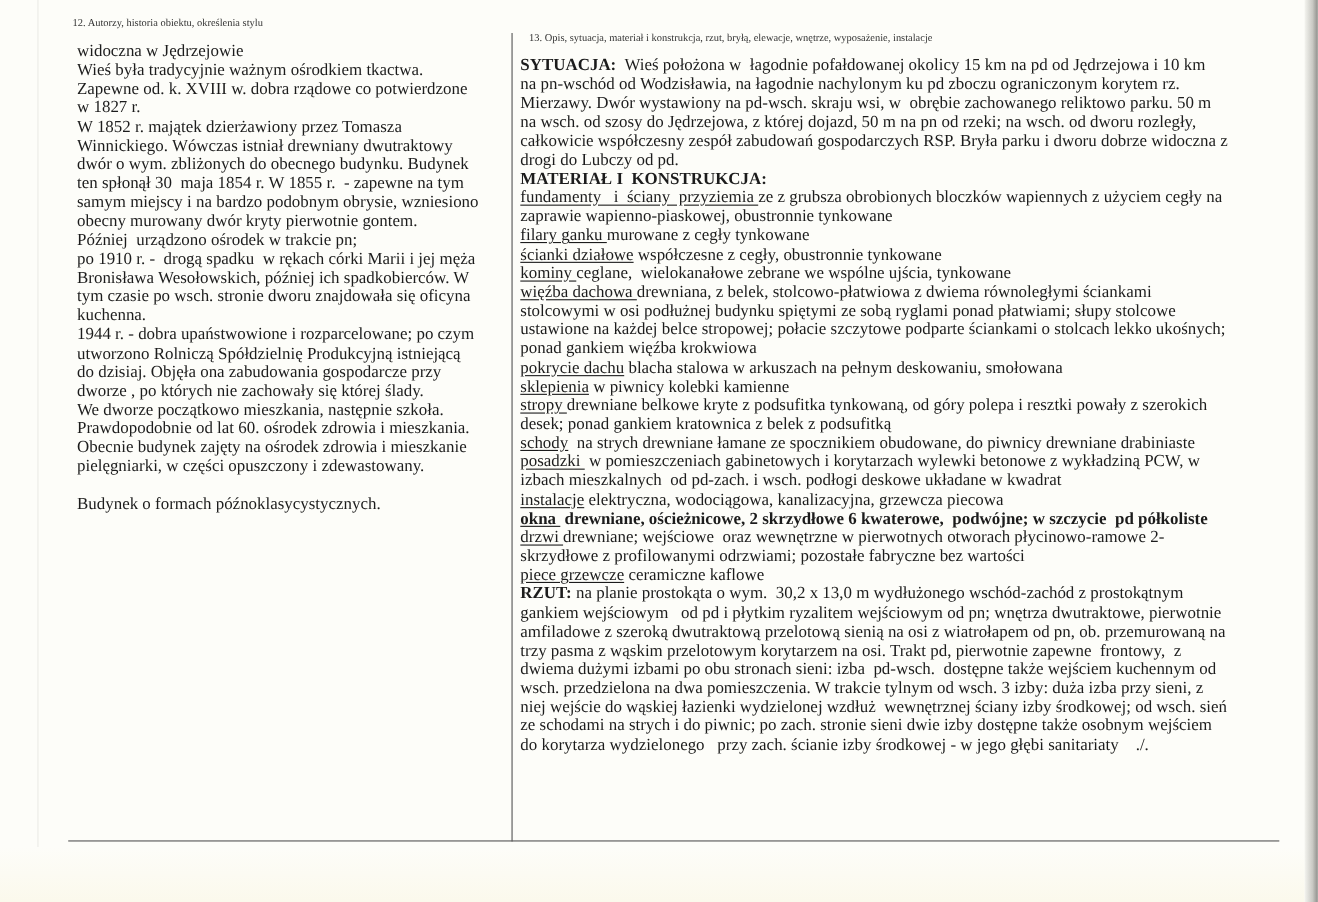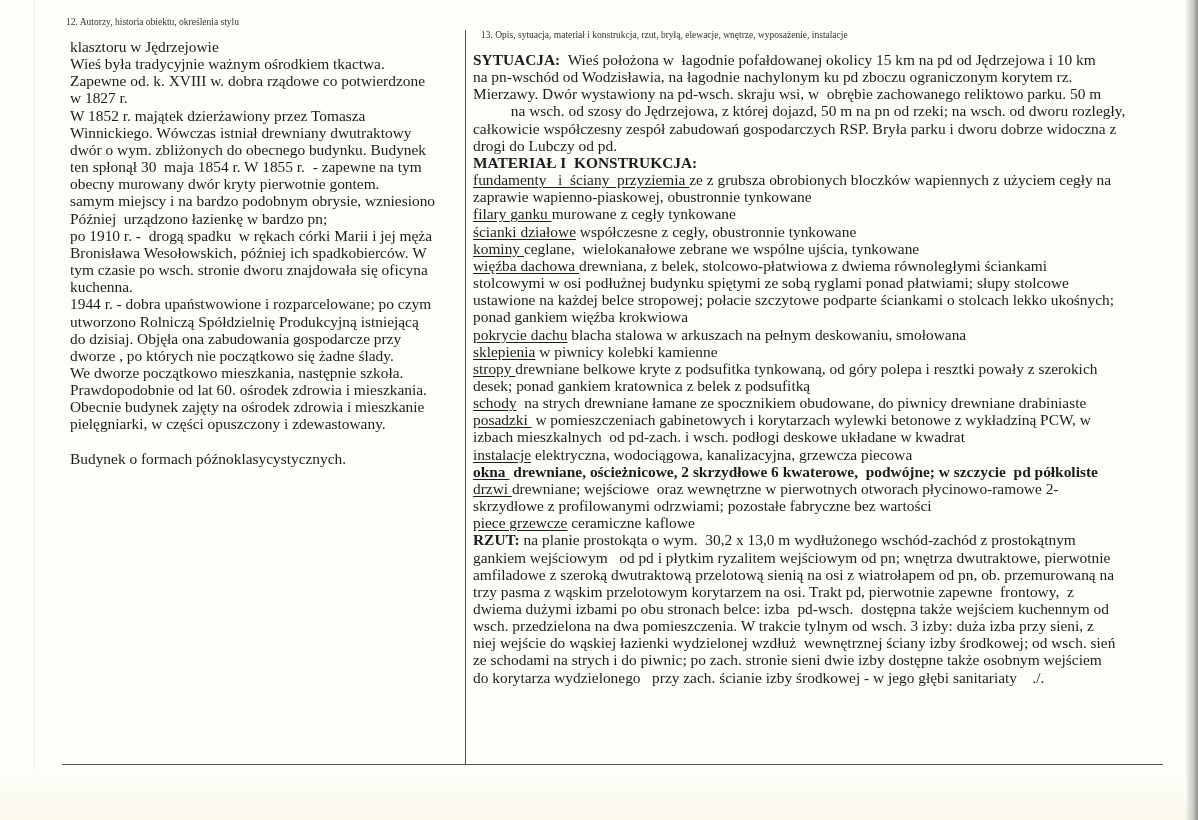--- a/index.html
+++ b/index.html
@@ -112,7 +112,7 @@
 <section class="col-left">
   <div class="section-heading">12. Autorzy, historia obiektu, określenia stylu</div>
   <div class="body-text">
-    <span class="line" style="white-space: pre;">klasztoru w Jędrzejowie</span>
+    <span class="line" style="white-space: pre;">widoczna w Jędrzejowie</span>
     <span class="line" style="white-space: pre; font-family: Liberation Serif, serif;">Wieś była tradycyjnie ważnym ośrodkiem tkactwa.</span>
     <span class="line" style="white-space: pre;">Zapewne od. k. XVIII w. dobra rządowe co potwierdzone</span>
     <span class="line" style="white-space: pre;">w 1827 r.</span>

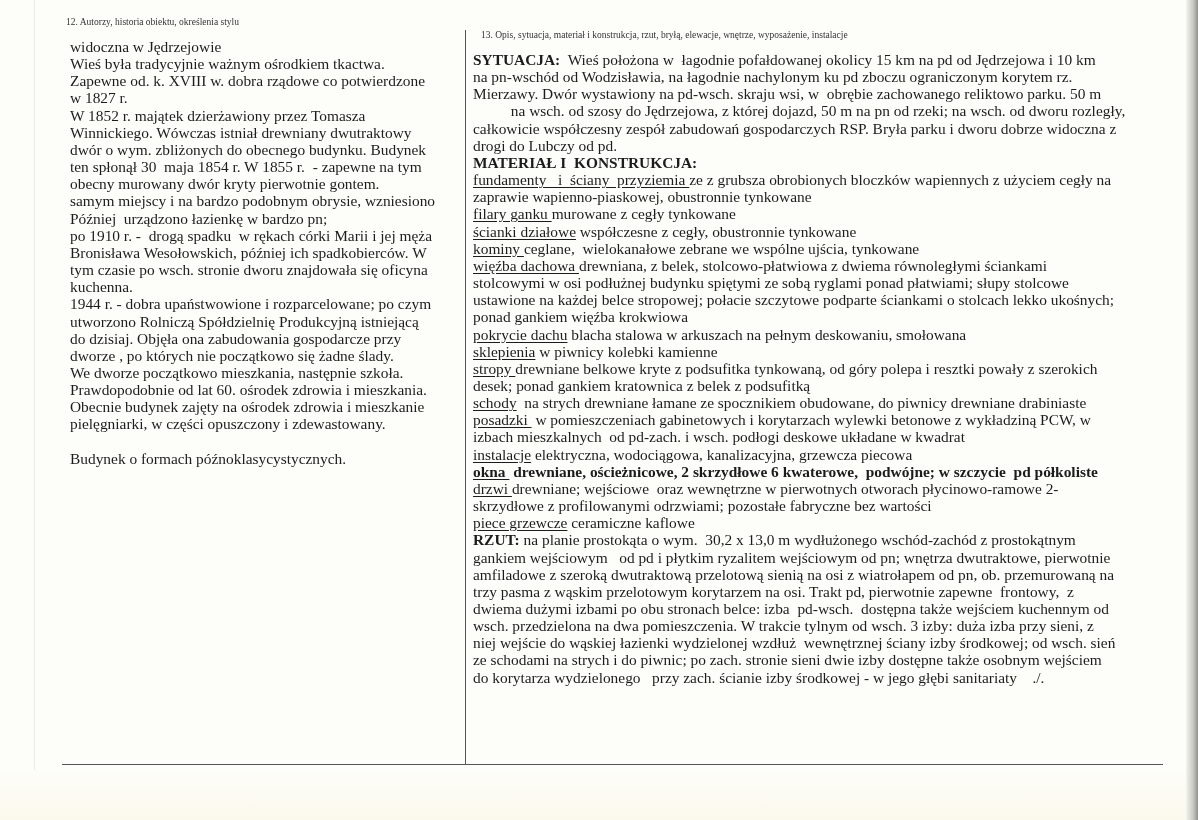--- a/index.html
+++ b/index.html
@@ -147,7 +147,7 @@
     <span class="line" style="white-space: pre;"><span class="label-bold" style="white-space: pre;">SYTUACJA:</span><span style="white-space: pre;">  Wieś położona w  łagodnie pofałdowanej okolicy 15 km na pd od Jędrzejowa i 10 km</span></span>
     <span class="line" style="white-space: pre;">na pn-wschód od Wodzisławia, na łagodnie nachylonym ku pd zboczu ograniczonym korytem rz.</span>
     <span class="line" style="white-space: pre;">Mierzawy. Dwór wystawiony na pd-wsch. skraju wsi, w  obrębie zachowanego reliktowo parku. 50 m</span>
-    <span class="line" style="white-space: pre; text-align: center;">na wsch. od szosy do Jędrzejowa, z której dojazd, 50 m na pn od rzeki; na wsch. od dworu rozległy,</span>
+    <span class="line" style="white-space: pre;">na wsch. od szosy do Jędrzejowa, z której dojazd, 50 m na pn od rzeki; na wsch. od dworu rozległy,</span>
     <span class="line" style="white-space: pre;">całkowicie współczesny zespół zabudowań gospodarczych RSP. Bryła parku i dworu dobrze widoczna z</span>
     <span class="line" style="white-space: pre;">drogi do Lubczy od pd.</span>
 

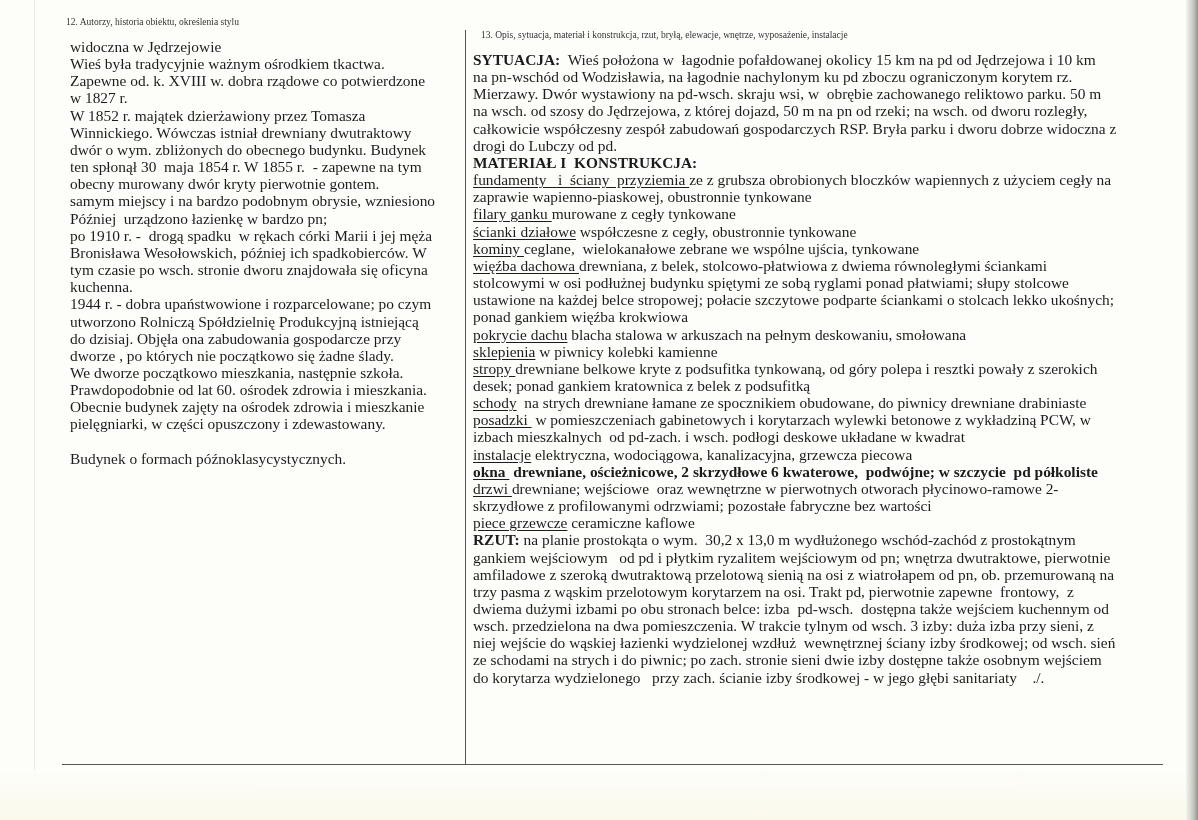--- a/index.html
+++ b/index.html
@@ -120,8 +120,8 @@
     <span class="line" style="white-space: pre;">Winnickiego. Wówczas istniał drewniany dwutraktowy</span>
     <span class="line" style="white-space: pre;">dwór o wym. zbliżonych do obecnego budynku. Budynek</span>
     <span class="line" style="white-space: pre;">ten spłonął 30  maja 1854 r. W 1855 r.  - zapewne na tym</span>
+    <span class="line" style="white-space: pre;">samym miejscy i na bardzo podobnym obrysie, wzniesiono</span>
     <span class="line" style="white-space: pre;">obecny murowany dwór kryty pierwotnie gontem.</span>
-    <span class="line" style="white-space: pre;">samym miejscy i na bardzo podobnym obrysie, wzniesiono</span>
     <span class="line" style="white-space: pre;">Później  urządzono łazienkę w bardzo pn;</span>
     <span class="line" style="white-space: pre;">po 1910 r. -  drogą spadku  w rękach córki Marii i jej męża</span>
     <span class="line" style="white-space: pre;">Bronisława Wesołowskich, później ich spadkobierców. W</span>

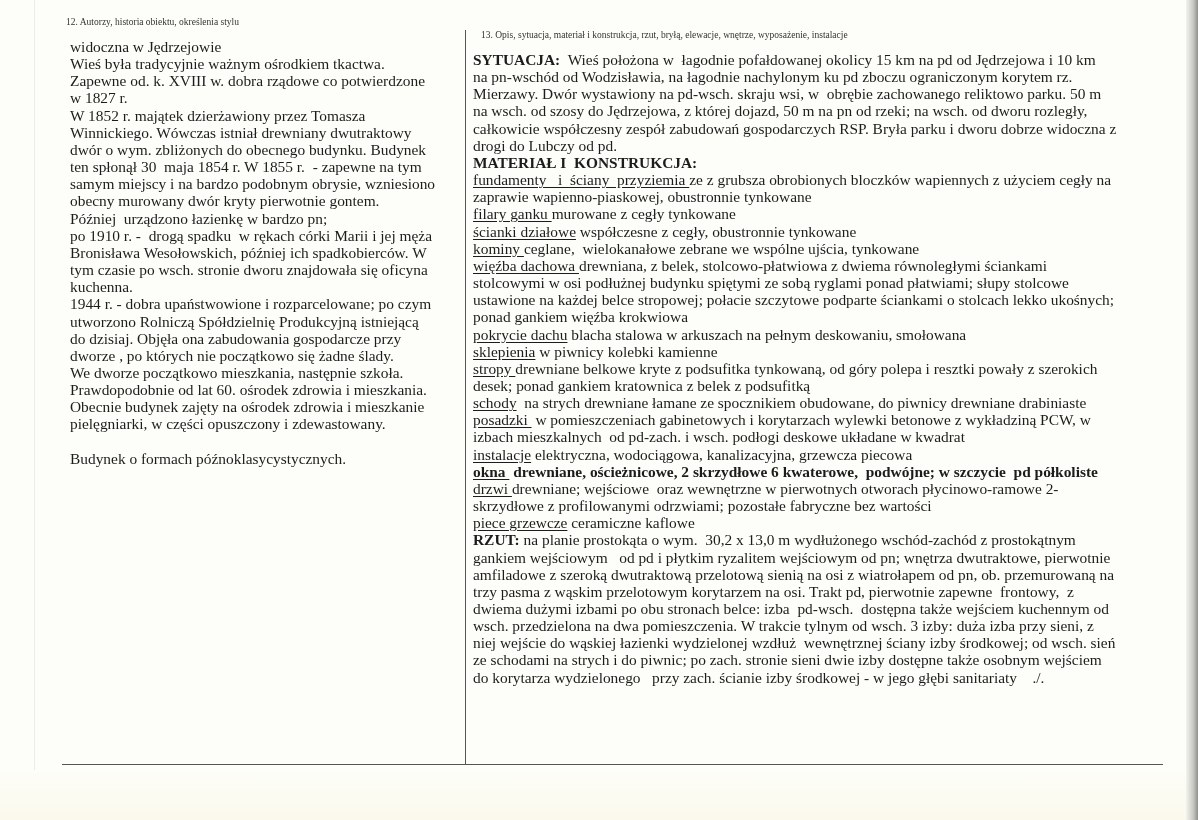--- a/index.html
+++ b/index.html
@@ -122,7 +122,7 @@
     <span class="line" style="white-space: pre;">ten spłonął 30  maja 1854 r. W 1855 r.  - zapewne na tym</span>
     <span class="line" style="white-space: pre;">samym miejscy i na bardzo podobnym obrysie, wzniesiono</span>
     <span class="line" style="white-space: pre;">obecny murowany dwór kryty pierwotnie gontem.</span>
-    <span class="line" style="white-space: pre;">Później  urządzono łazienkę w bardzo pn;</span>
+    <span class="line" style="white-space: pre;">Później  urządzono ośrodek w trakcie pn;</span>
     <span class="line" style="white-space: pre;">po 1910 r. -  drogą spadku  w rękach córki Marii i jej męża</span>
     <span class="line" style="white-space: pre;">Bronisława Wesołowskich, później ich spadkobierców. W</span>
     <span class="line" style="white-space: pre;">tym czasie po wsch. stronie dworu znajdowała się oficyna</span>

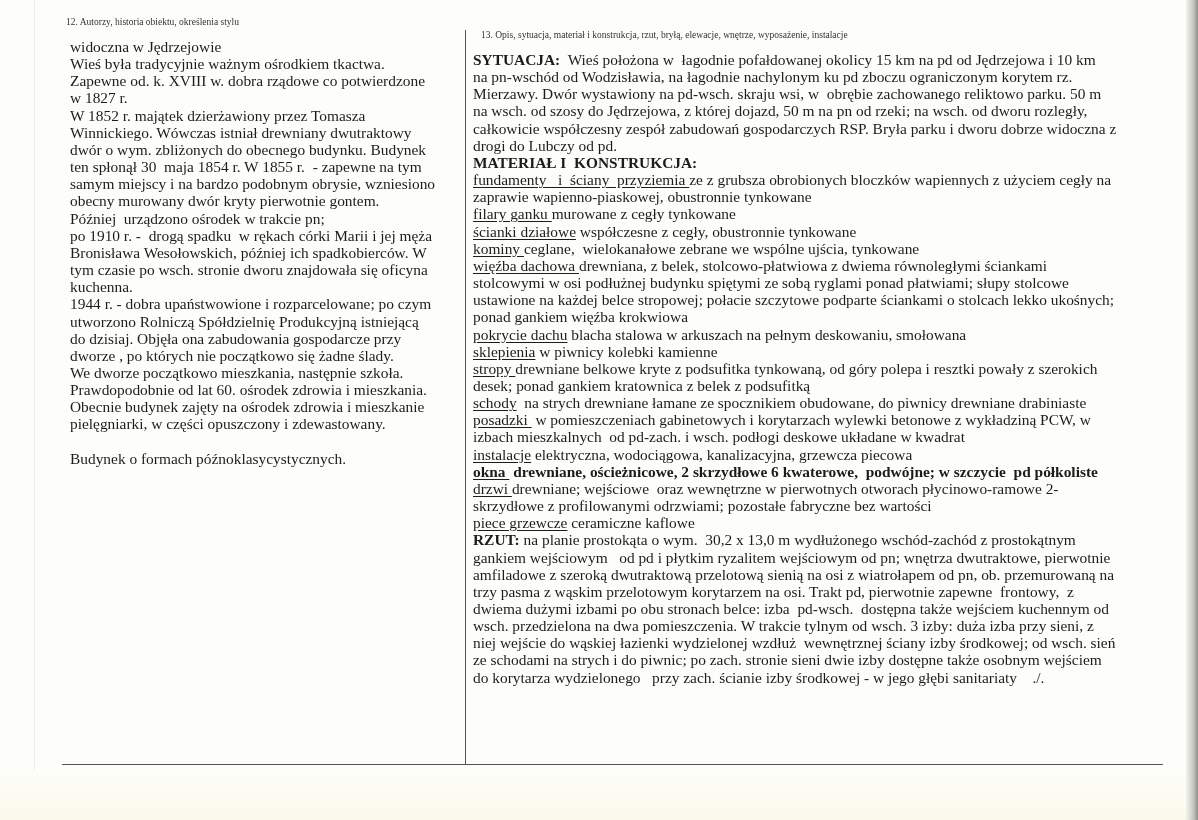--- a/index.html
+++ b/index.html
@@ -130,7 +130,7 @@
     <span class="line" style="white-space: pre;">1944 r. - dobra upaństwowione i rozparcelowane; po czym</span>
     <span class="line" style="white-space: pre;">utworzono Rolniczą Spółdzielnię Produkcyjną istniejącą</span>
     <span class="line" style="white-space: pre;">do dzisiaj. Objęła ona zabudowania gospodarcze przy</span>
-    <span class="line" style="white-space: pre;">dworze , po których nie początkowo się żadne ślady.</span>
+    <span class="line" style="white-space: pre;">dworze , po których nie zachowały się której ślady.</span>
     <span class="line" style="white-space: pre;">We dworze początkowo mieszkania, następnie szkoła.</span>
     <span class="line" style="white-space: pre;">Prawdopodobnie od lat 60. ośrodek zdrowia i mieszkania.</span>
     <span class="line" style="white-space: pre;">Obecnie budynek zajęty na ośrodek zdrowia i mieszkanie</span>

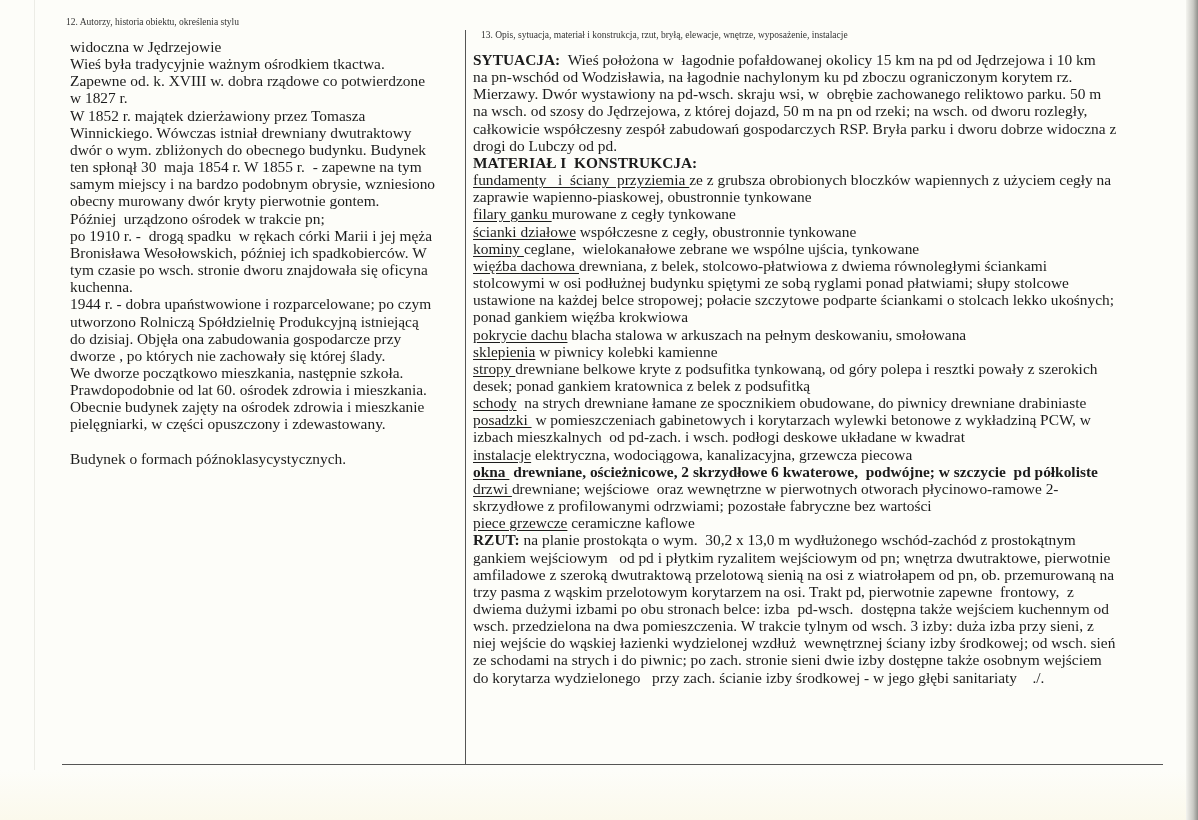--- a/index.html
+++ b/index.html
@@ -192,7 +192,7 @@
     <span class="line" style="white-space: pre;">gankiem wejściowym   od pd i płytkim ryzalitem wejściowym od pn; wnętrza dwutraktowe, pierwotnie</span>
     <span class="line" style="white-space: pre;">amfiladowe z szeroką dwutraktową przelotową sienią na osi z wiatrołapem od pn, ob. przemurowaną na</span>
     <span class="line" style="white-space: pre;">trzy pasma z wąskim przelotowym korytarzem na osi. Trakt pd, pierwotnie zapewne  frontowy,  z</span>
-    <span class="line" style="white-space: pre;">dwiema dużymi izbami po obu stronach belce: izba  pd-wsch.  dostępna także wejściem kuchennym od</span>
+    <span class="line" style="white-space: pre;">dwiema dużymi izbami po obu stronach sieni: izba  pd-wsch.  dostępne także wejściem kuchennym od</span>
     <span class="line" style="white-space: pre;">wsch. przedzielona na dwa pomieszczenia. W trakcie tylnym od wsch. 3 izby: duża izba przy sieni, z</span>
     <span class="line" style="white-space: pre;">niej wejście do wąskiej łazienki wydzielonej wzdłuż  wewnętrznej ściany izby środkowej; od wsch. sień</span>
     <span class="line" style="white-space: pre;">ze schodami na strych i do piwnic; po zach. stronie sieni dwie izby dostępne także osobnym wejściem</span>

